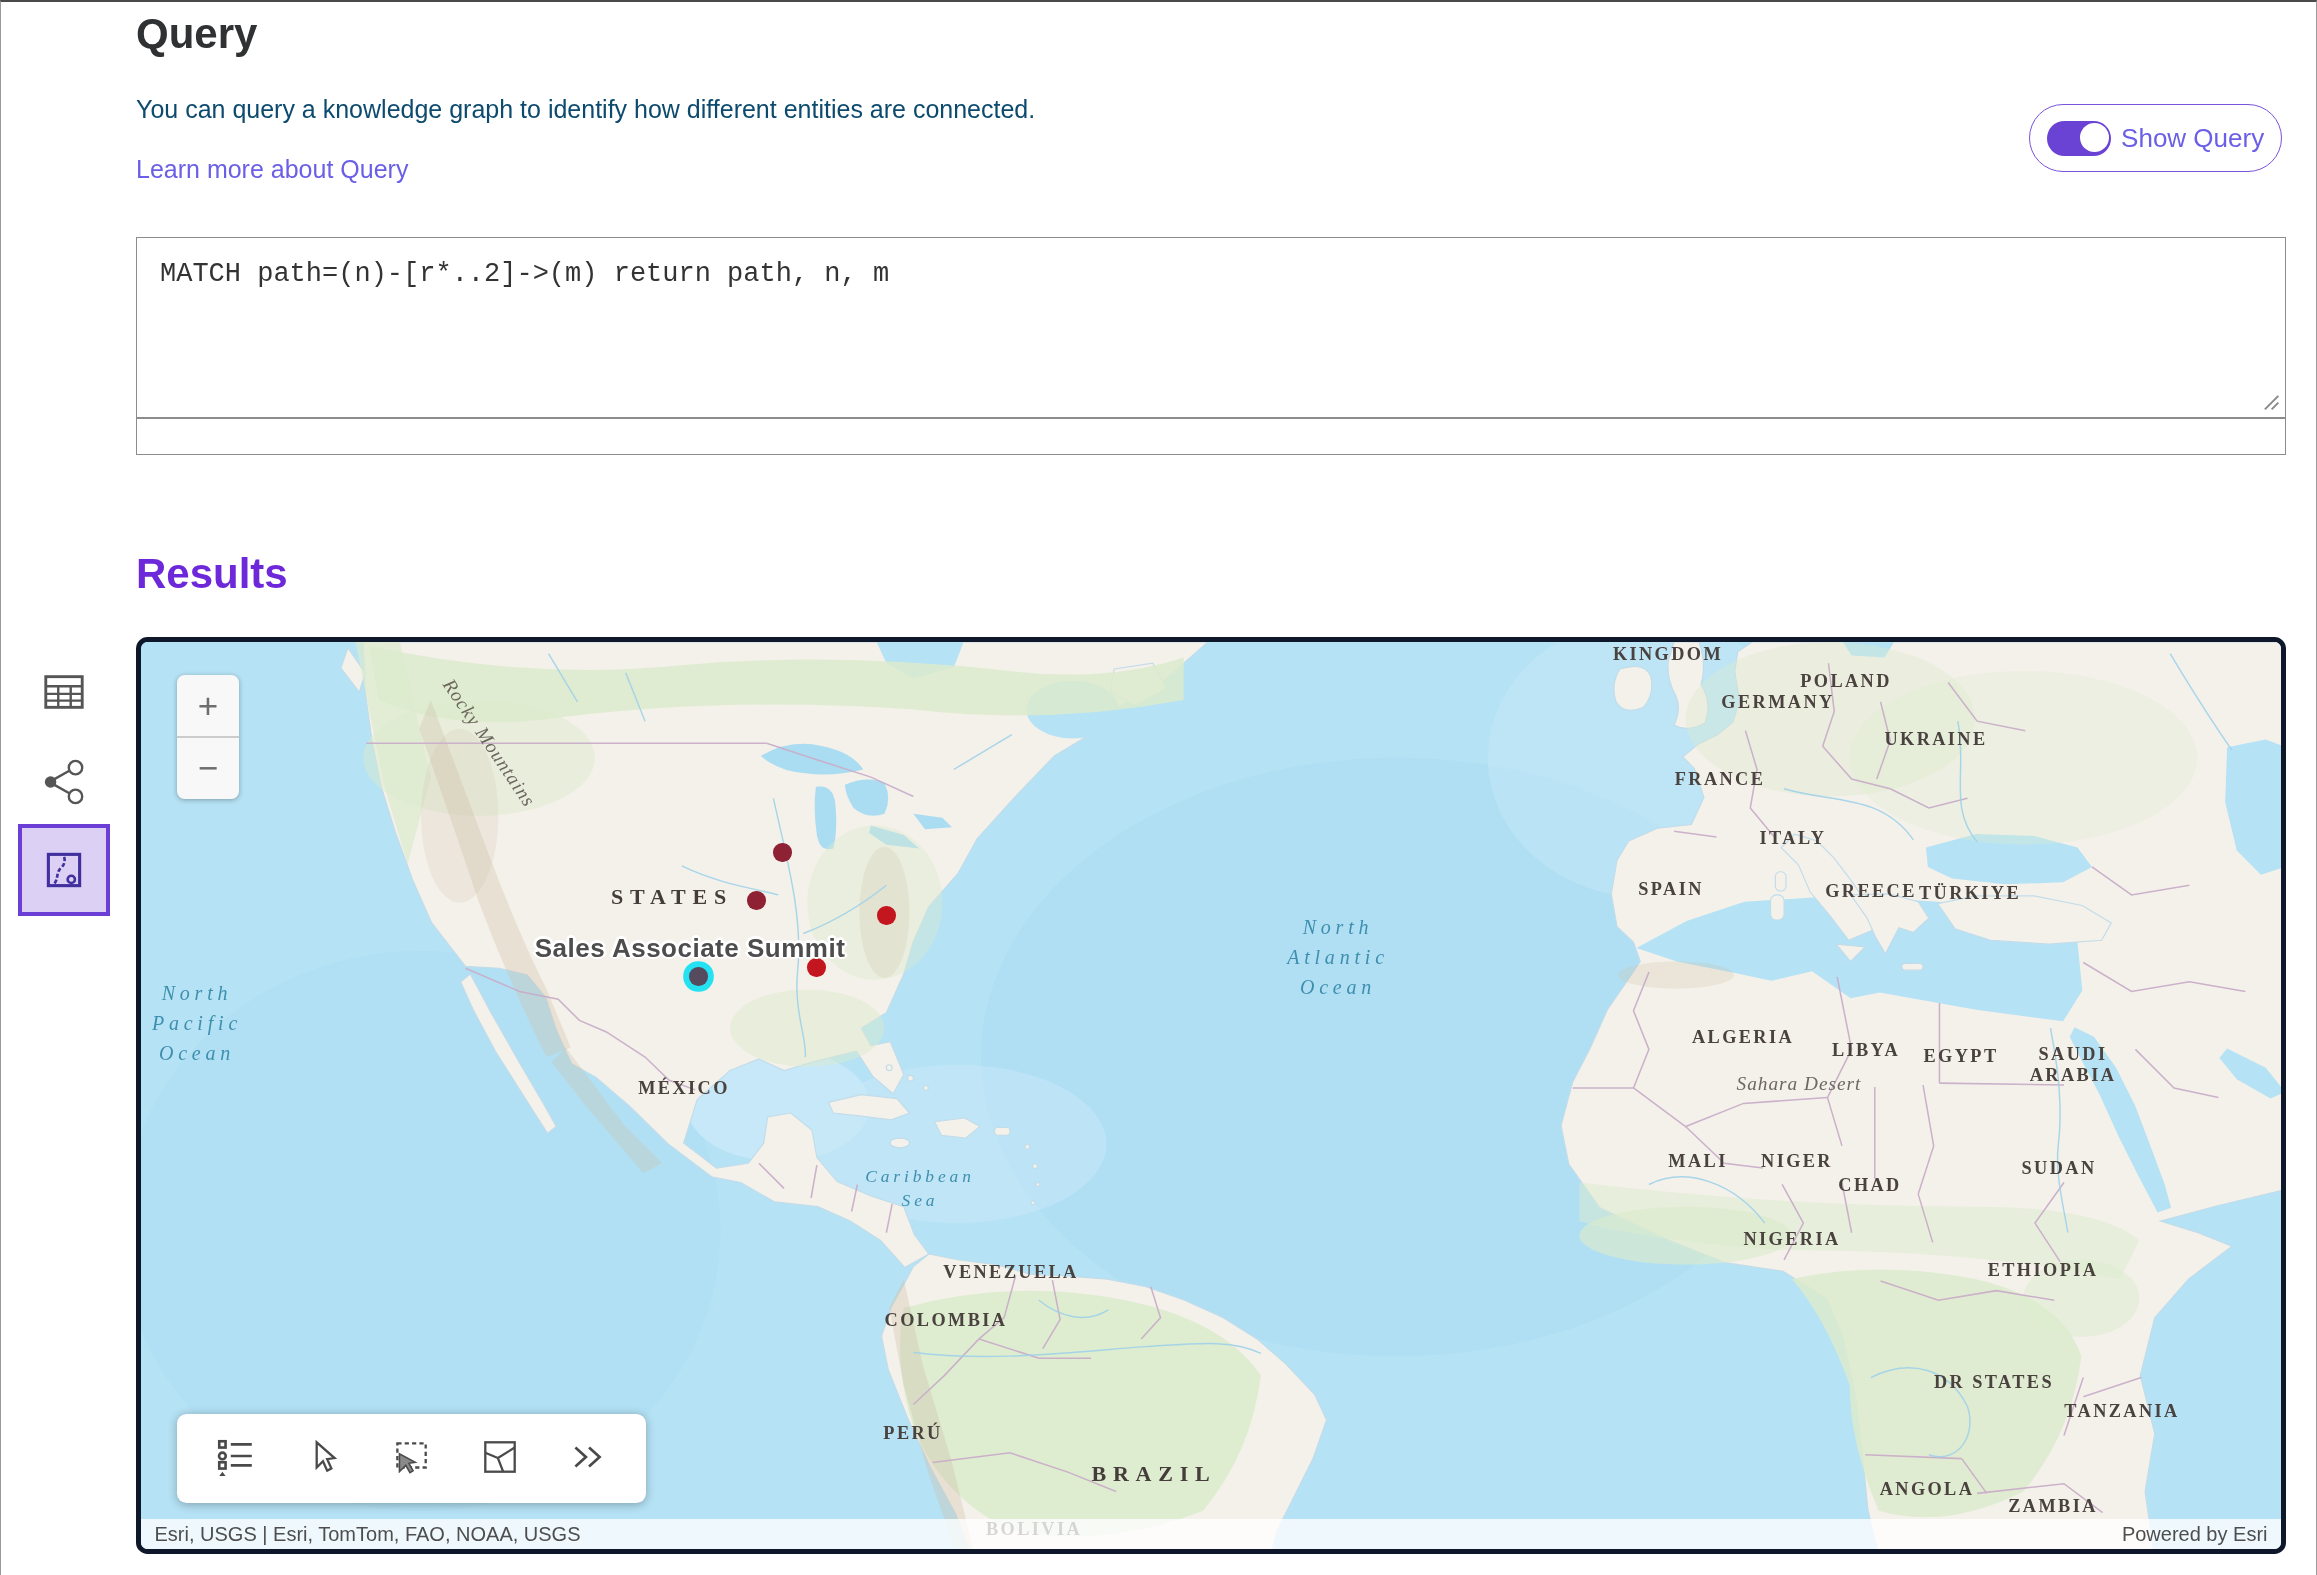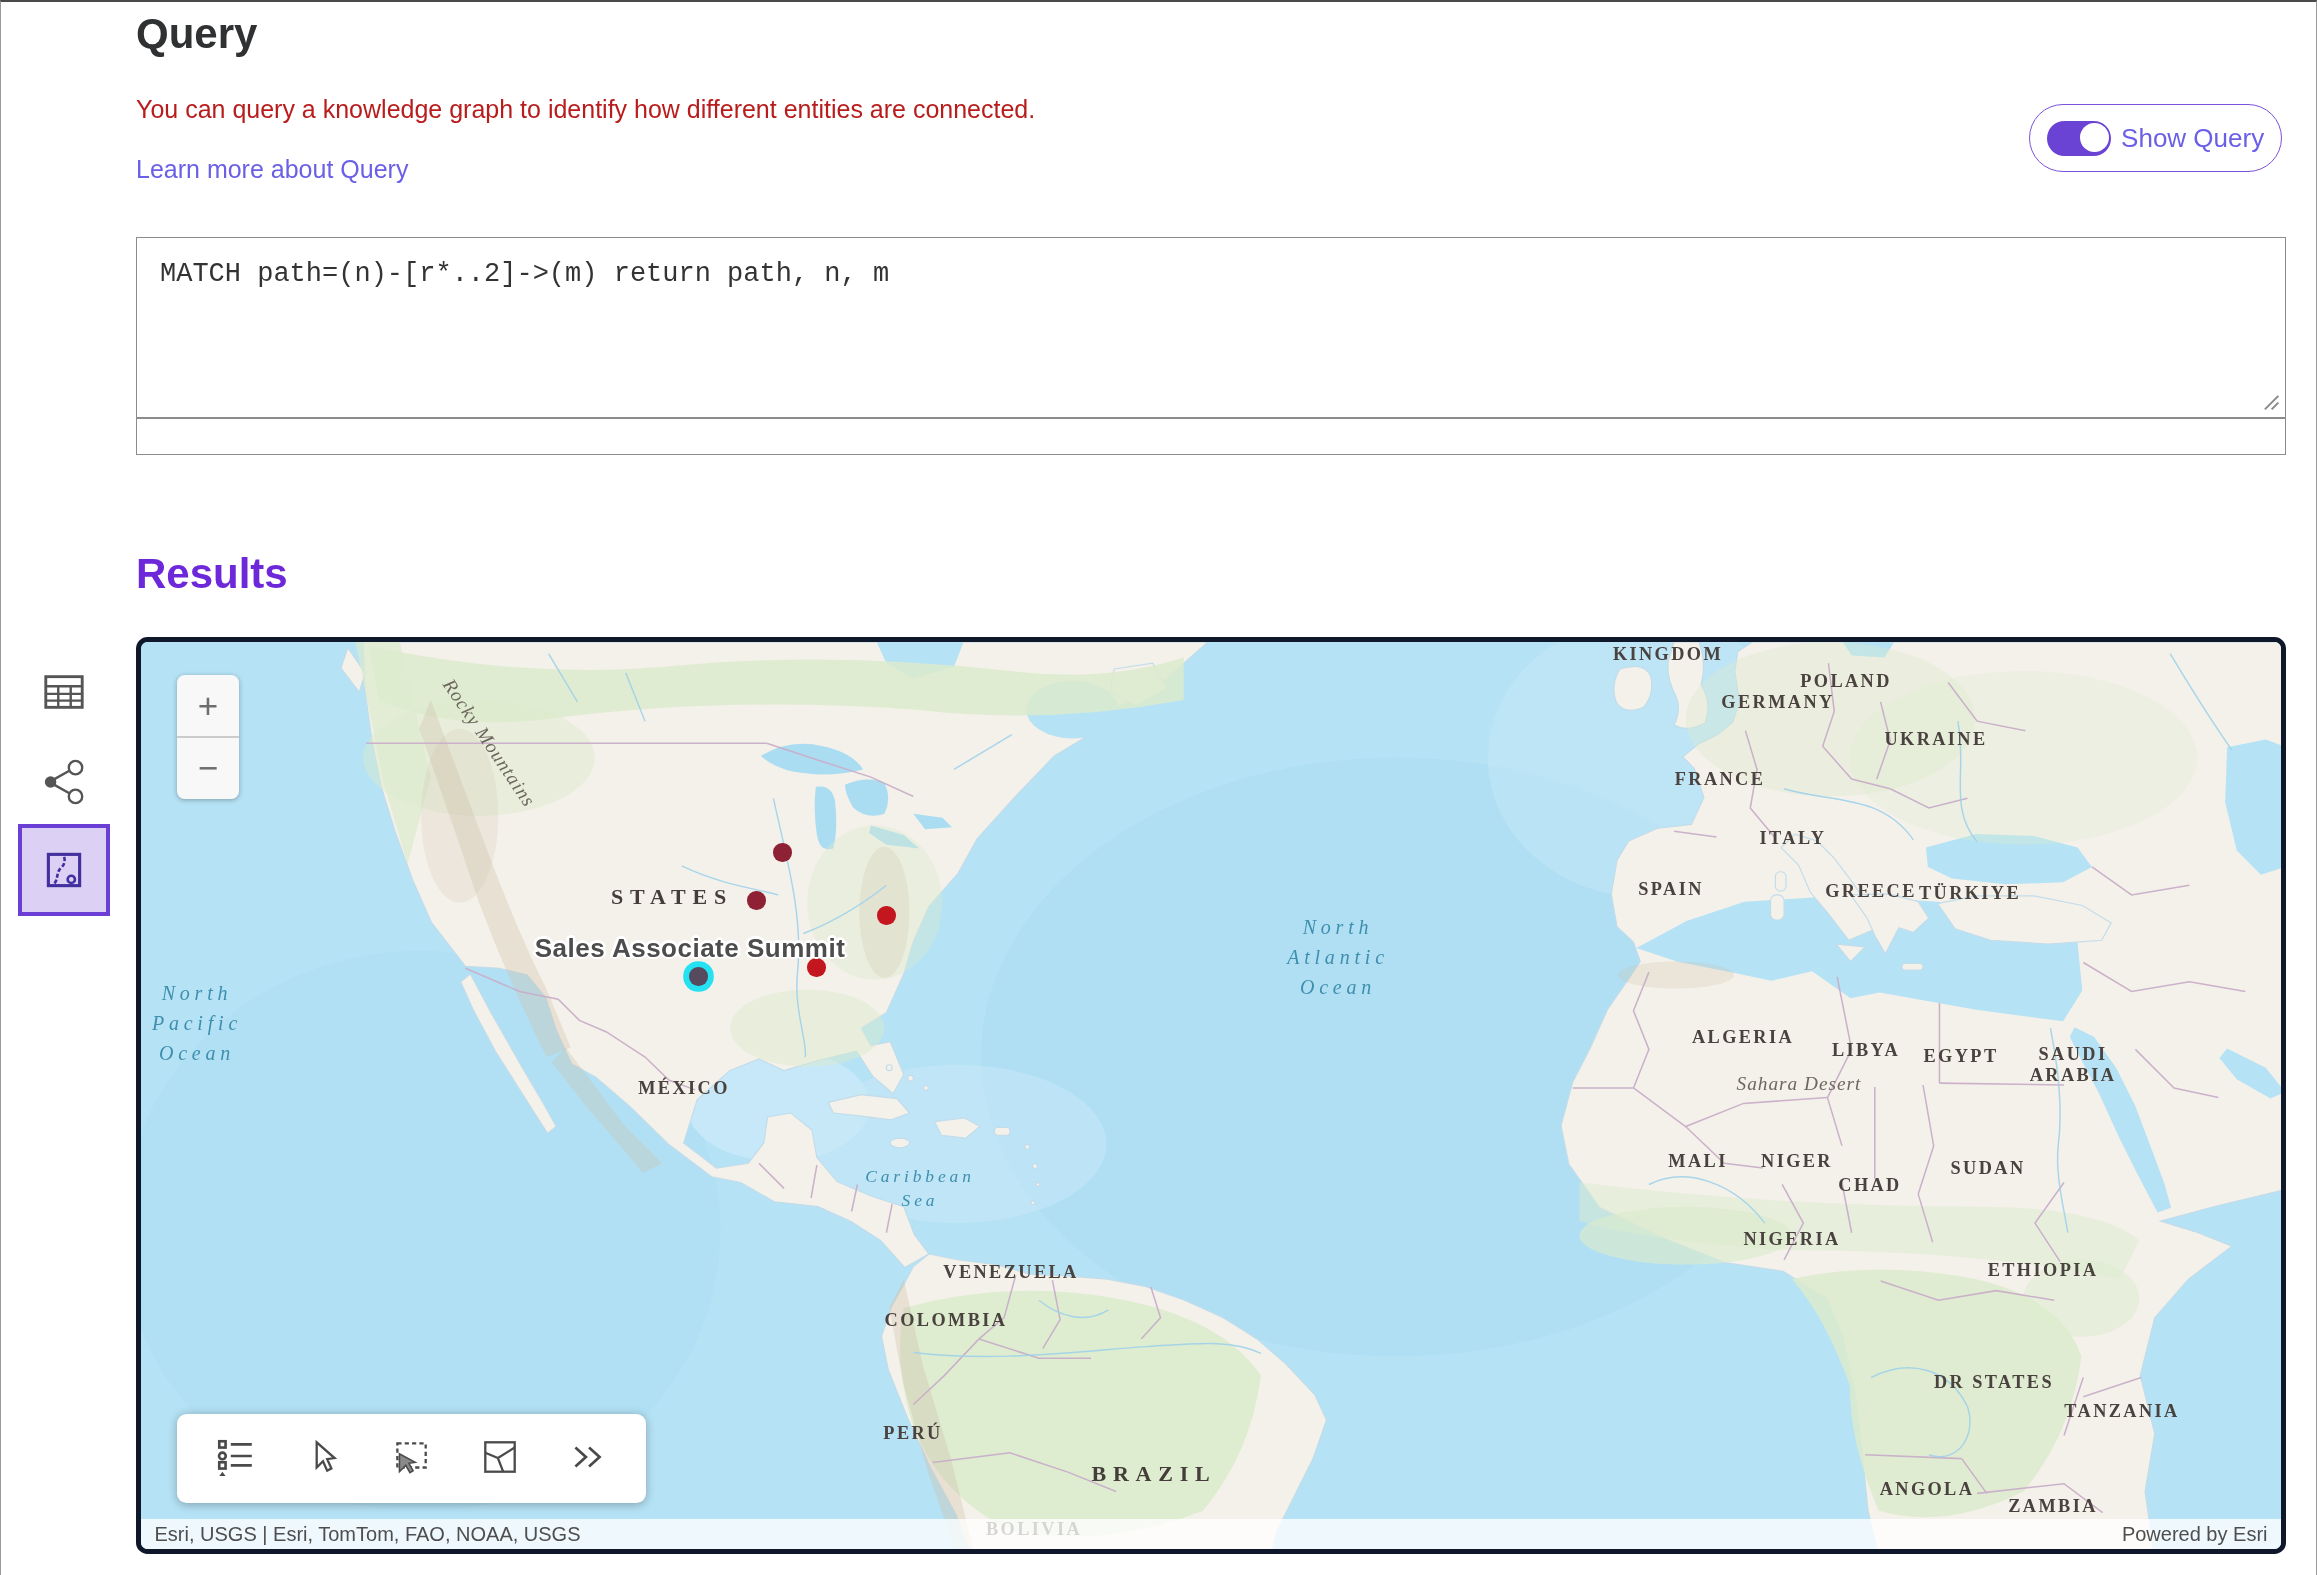--- a/index.html
+++ b/index.html
@@ -9,7 +9,7 @@
           border:1.9px solid #9a9a9a; border-top:2.9px solid #4a4a4a; }
 
   .page-title { position:absolute; left:135px; top:7.7px; font-size:42px; font-weight:700; color:#2f3133; }
-  .page-desc  { position:absolute; left:135px; top:93px; font-size:25px; color:#b91c1c; }
+  .page-desc  { position:absolute; left:135px; top:93px; font-size:25px; color:#0c4a6e; }
   .learn-link { position:absolute; left:135px; top:153px; font-size:25px; color:#6a5fe6; text-decoration:none; cursor:pointer; }
 
   .toggle-pill { position:absolute; left:2028px; top:102px; width:253px; height:68px; border:1.9px solid #7a52dc;

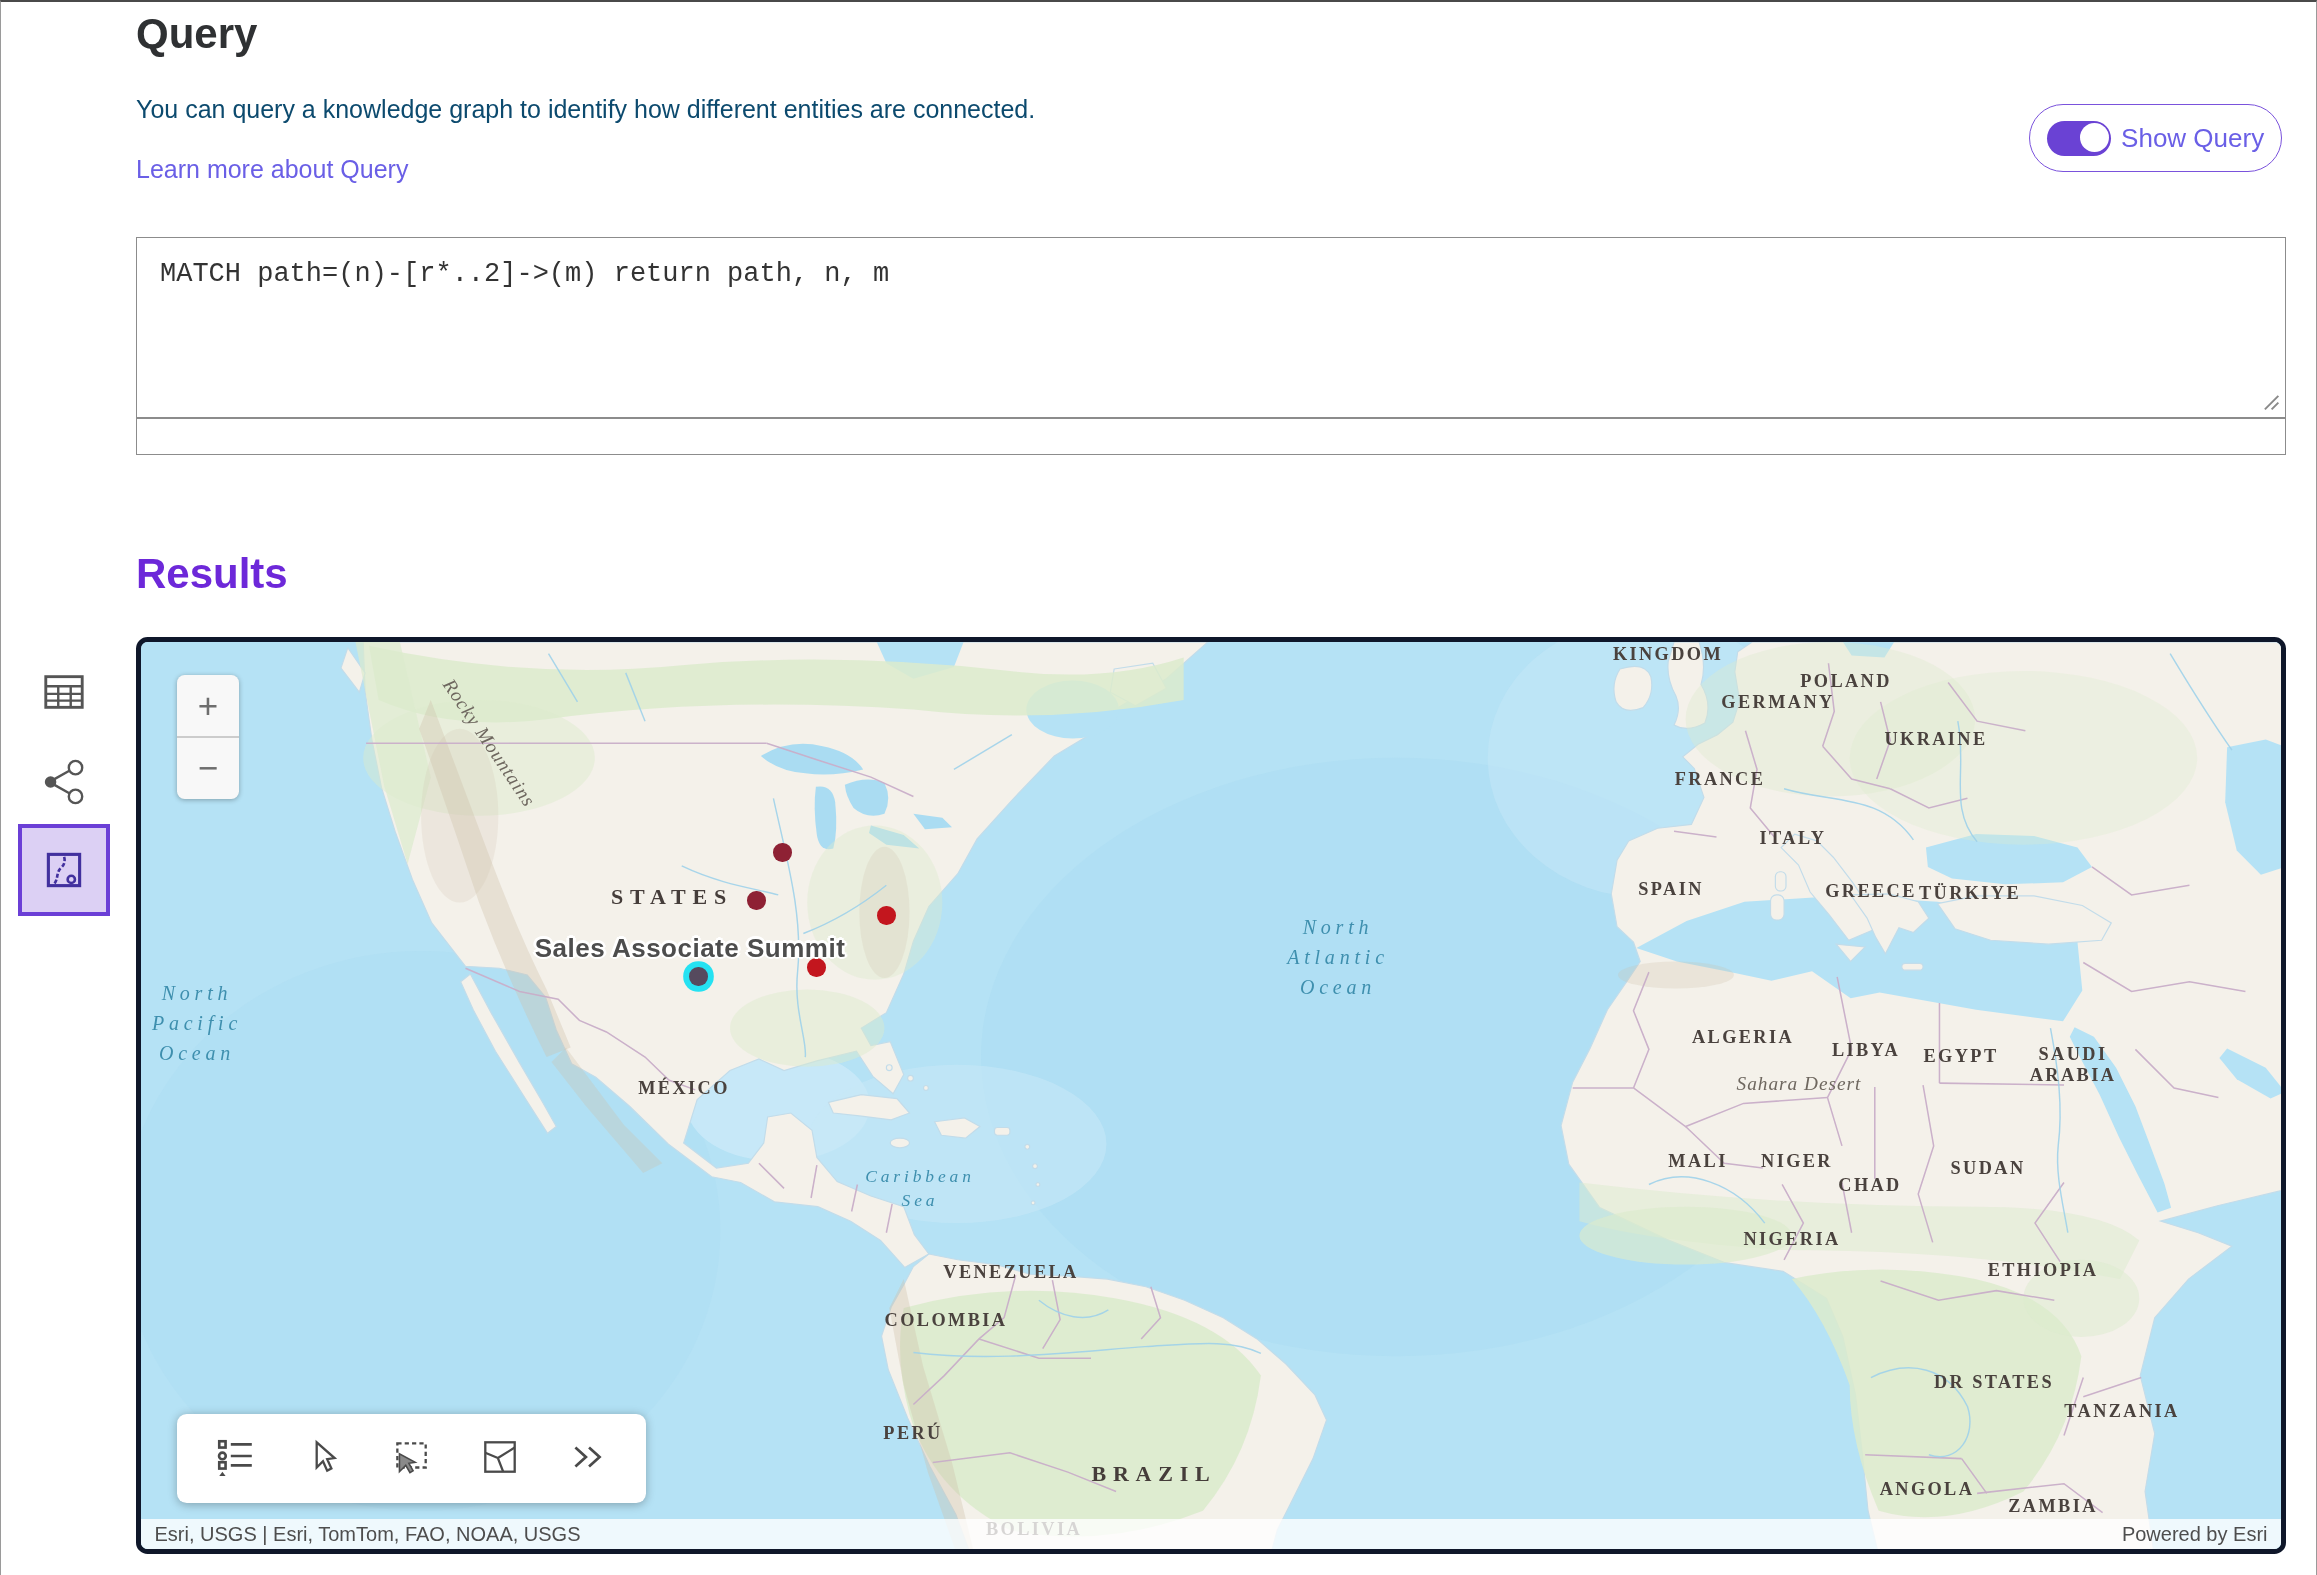--- a/index.html
+++ b/index.html
@@ -290,7 +290,7 @@
         <div class="mlabel country" style="left: 1557px; top: 519px;">MALI</div>
         <div class="mlabel country" style="left: 1656px; top: 519px;">NIGER</div>
         <div class="mlabel country" style="left: 1729px; top: 543px;">CHAD</div>
-        <div class="mlabel country" style="left: 1847px; top: 526px;">SUDAN</div>
+        <div class="mlabel country" style="left: 1918px; top: 526px;">SUDAN</div>
         <div class="mlabel country" style="left: 1651px; top: 597px;">NIGERIA</div>
         <div class="mlabel country" style="left: 1902px; top: 628px;">ETHIOPIA</div>
         <div class="mlabel country" style="left: 1853px; top: 740px;">DR STATES</div>

